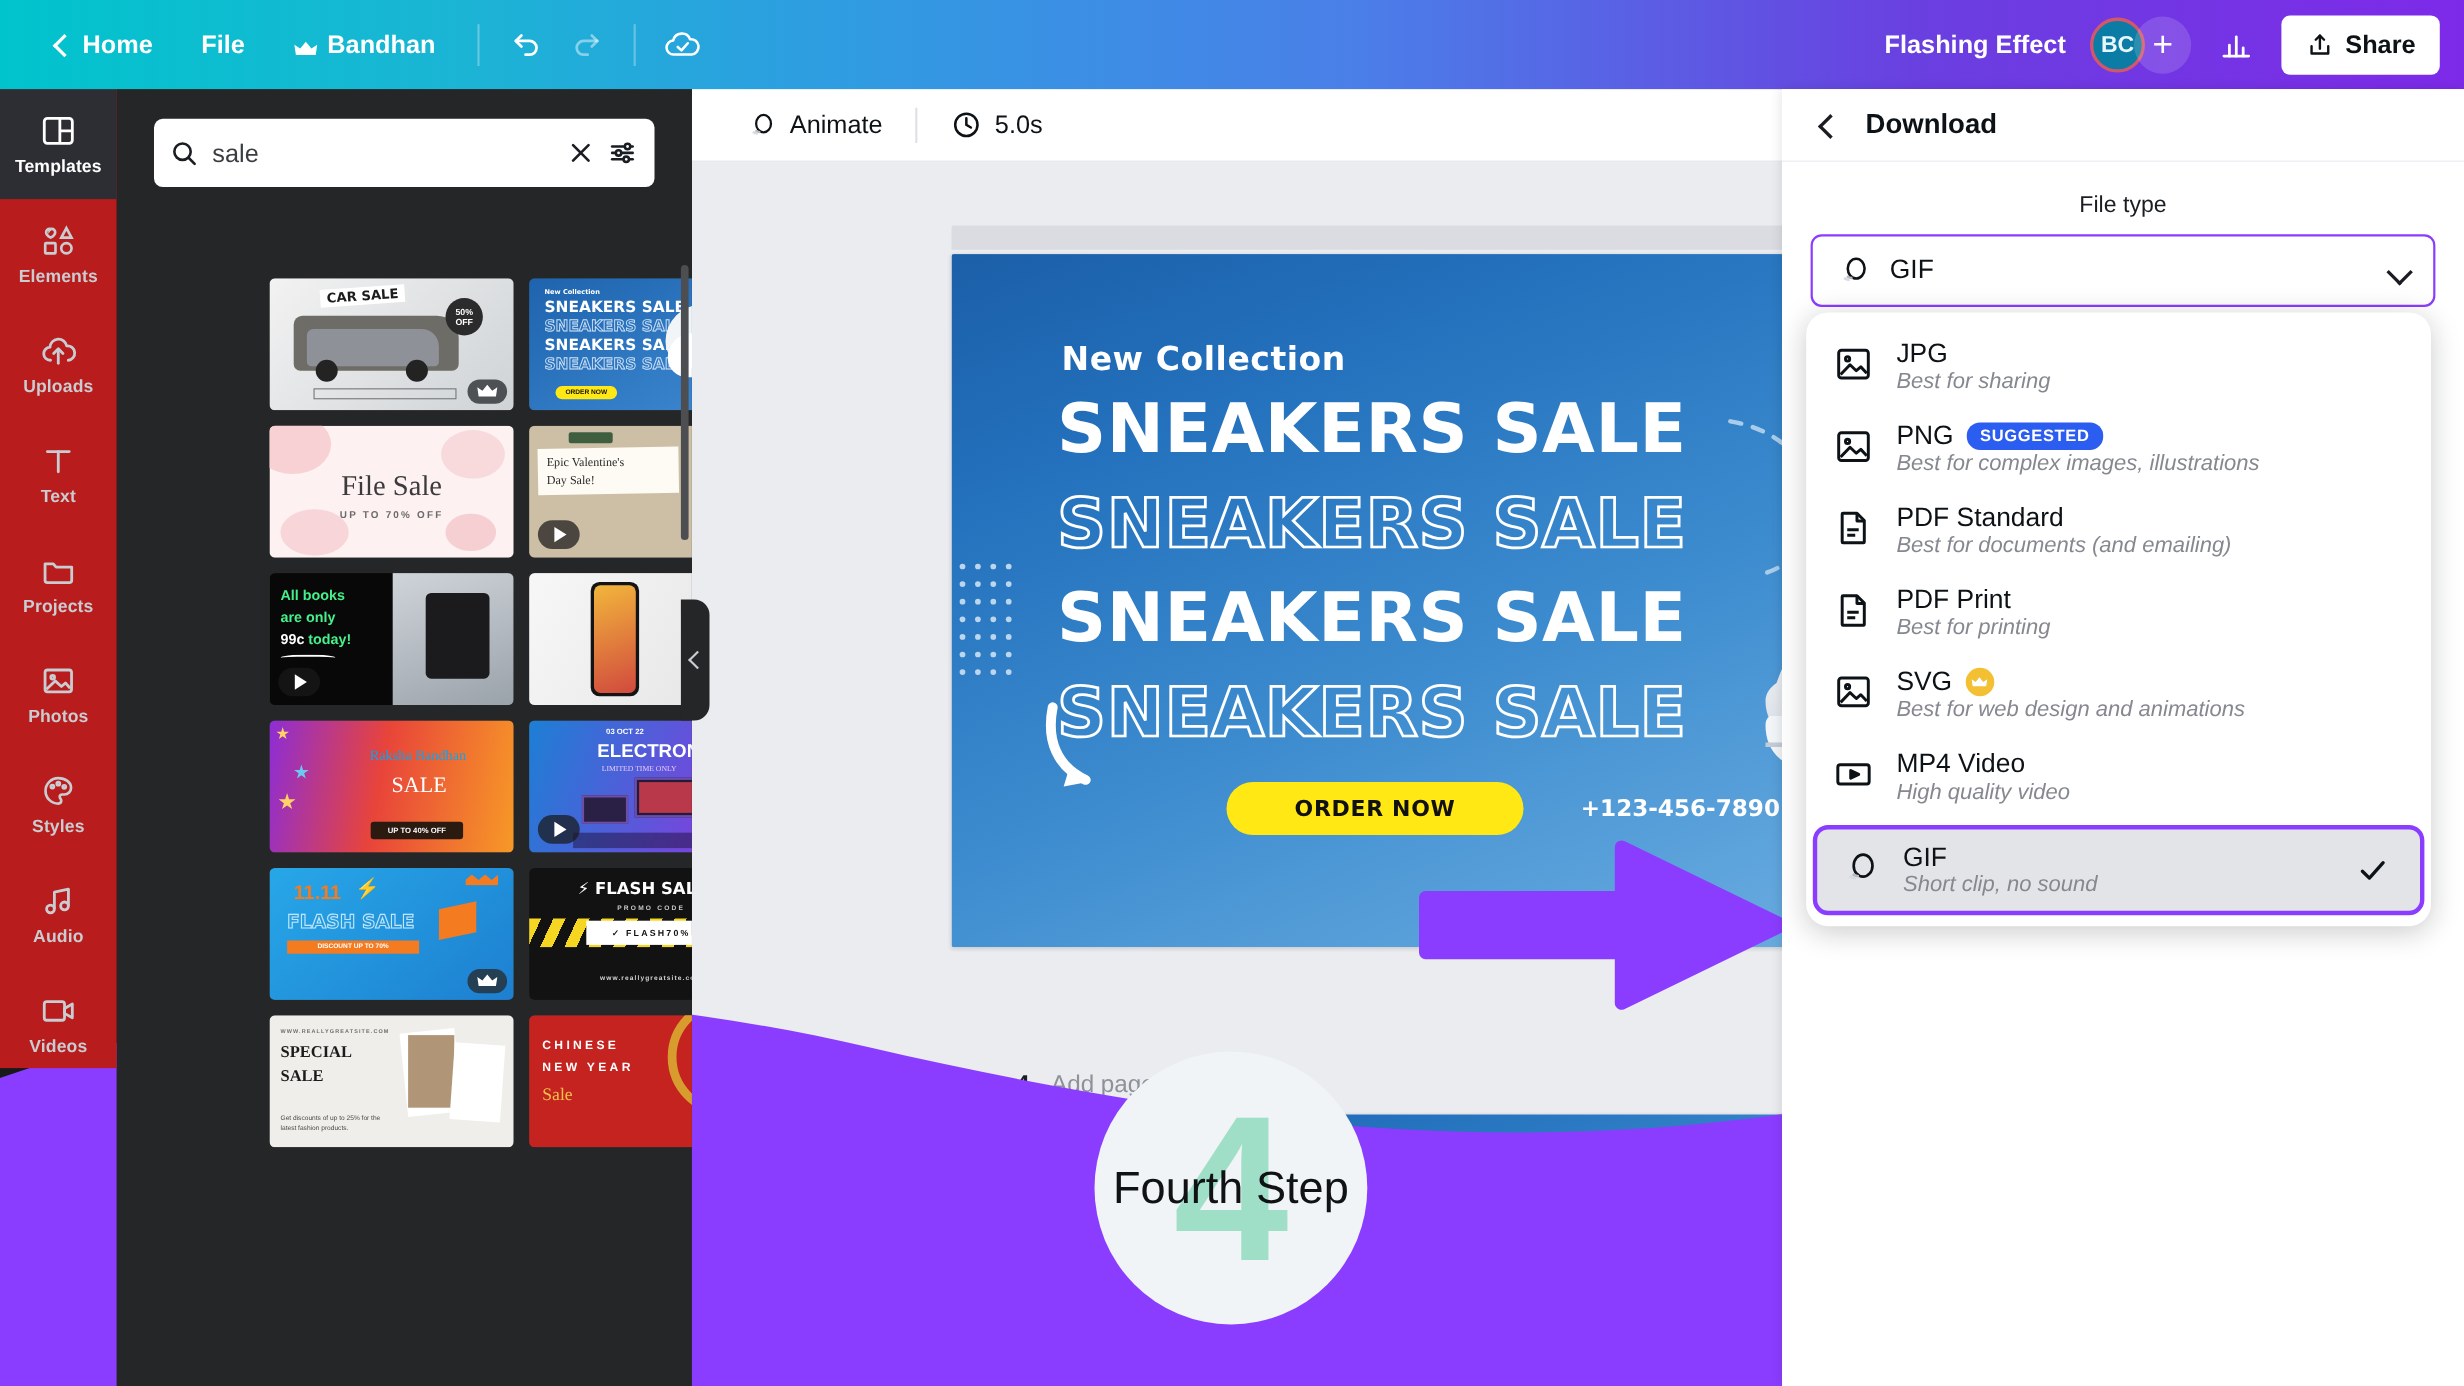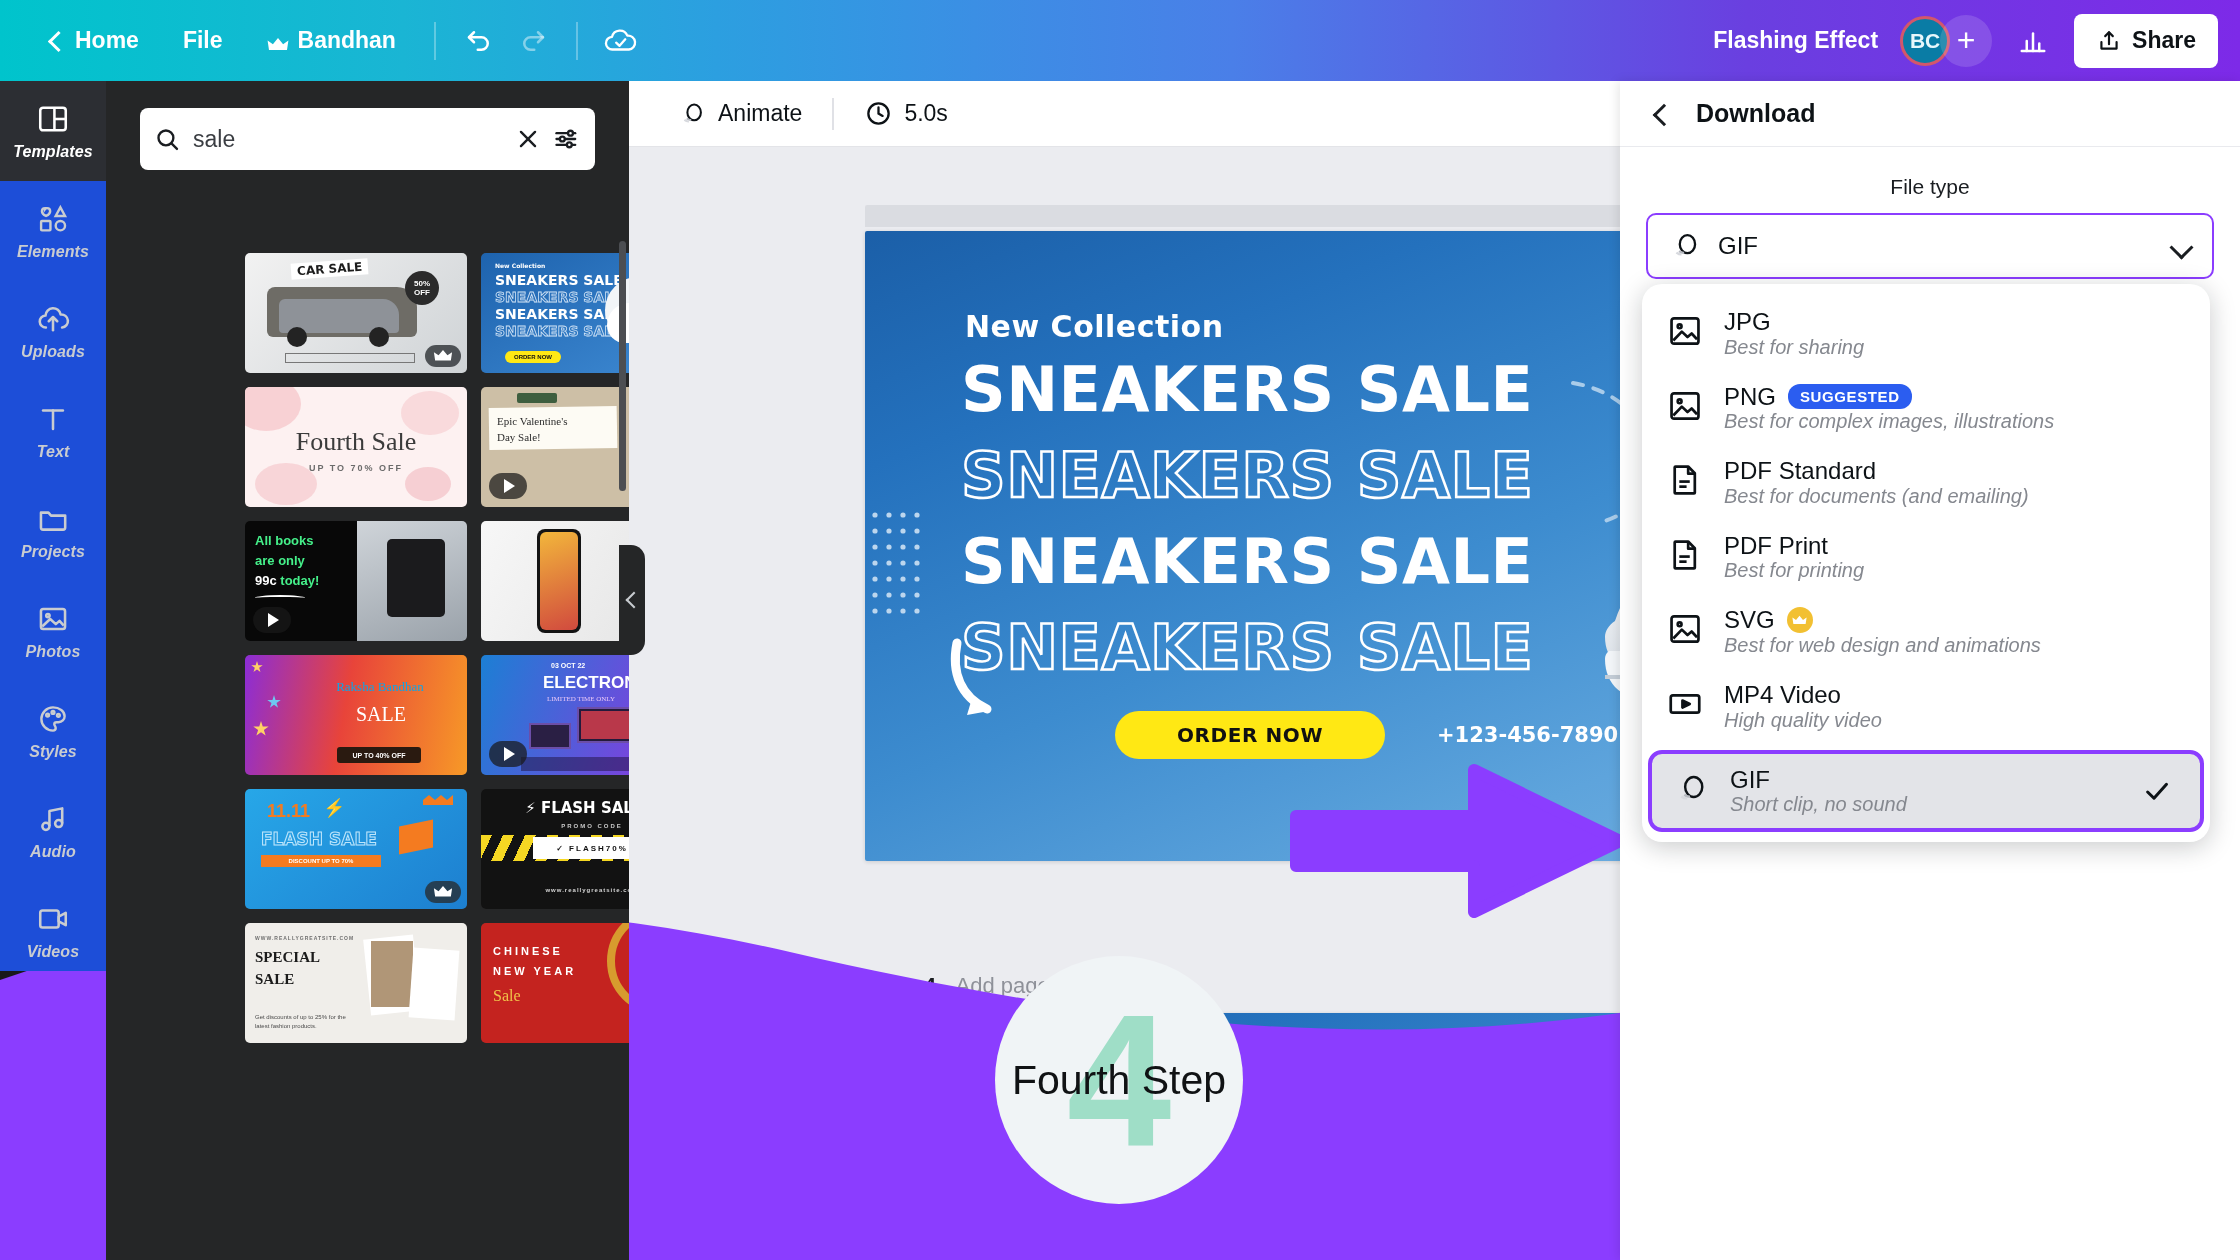--- a/index.html
+++ b/index.html
@@ -32,7 +32,7 @@
     display:flex; align-items:center; gap:10px; font-size:23px; font-weight:600; margin-left:14px; }
 
   
-  .rail { position:absolute; left:0; top:81px; width:106px; height:890px; background:#1d4ed8; z-index:30;font-style:italic;}
+  .rail { position:absolute; left:0; top:81px; width:106px; height:890px; background:#b91c1c; z-index:30;}
   .rail-item { height:100px; display:flex; flex-direction:column; align-items:center;
     justify-content:center; gap:7px; color:#c9ccd0; }
   .rail-item.active { background:#2c2e33; color:#fff; }

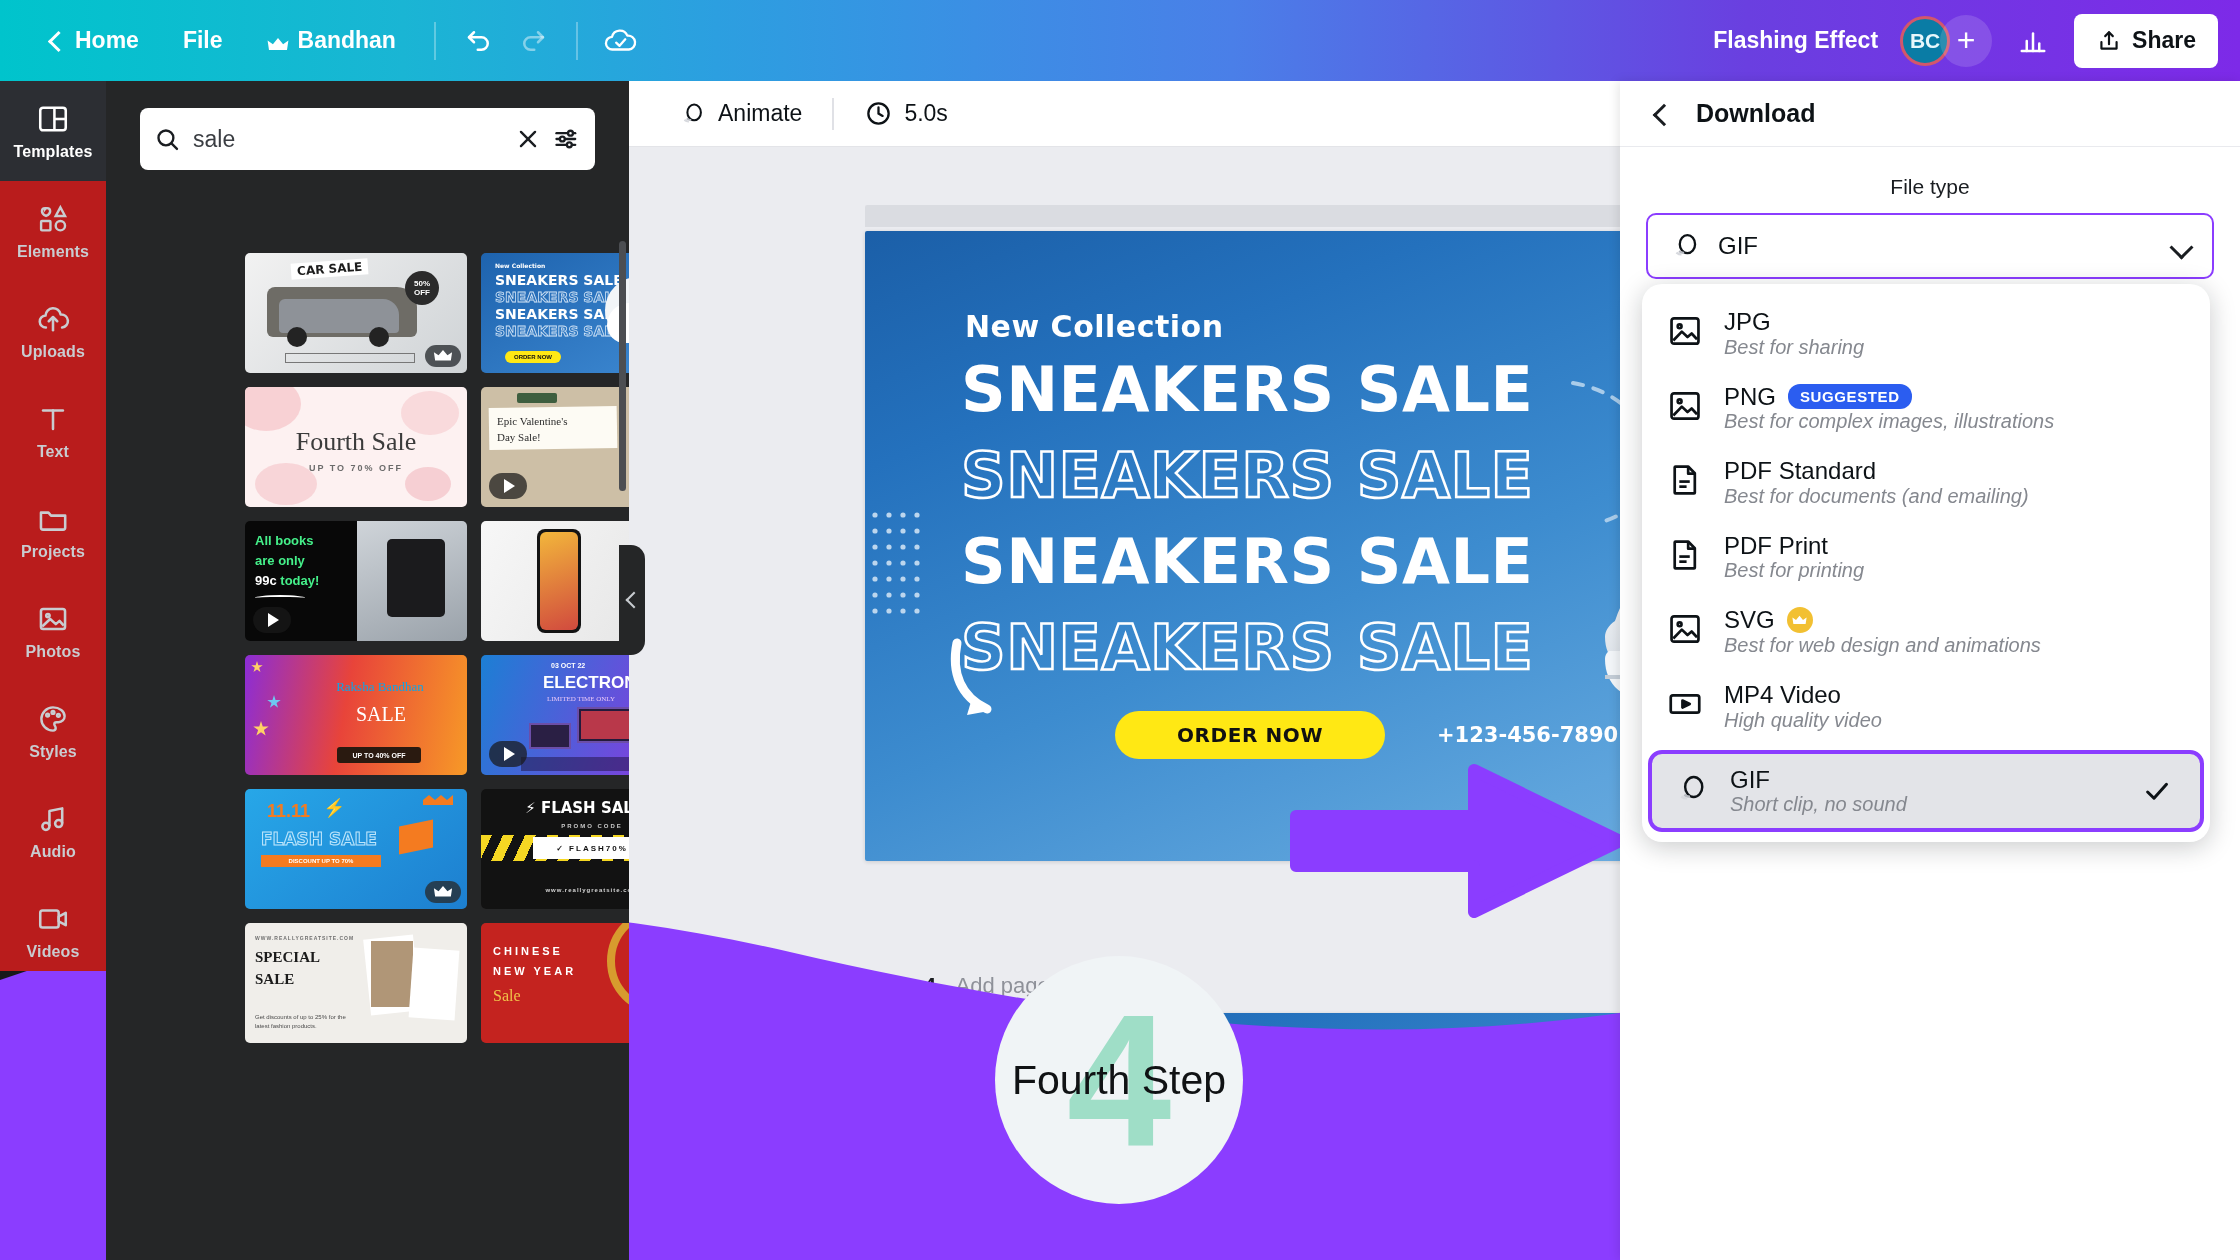--- a/index.html
+++ b/index.html
@@ -350,7 +350,7 @@
        <div style="position:absolute;right:8px;top:4px;width:58px;height:44px;border-radius:50%;background:#f7d2d4;opacity:.75"></div>
        <div style="position:absolute;left:10px;bottom:2px;width:62px;height:42px;border-radius:50%;background:#f6cbcf;opacity:.75"></div>
        <div style="position:absolute;right:16px;bottom:6px;width:46px;height:34px;border-radius:50%;background:#f2b9c0;opacity:.6"></div>
-       <div style="position:absolute;left:0;right:0;top:40px;text-align:center;font:400 26px 'Liberation Serif',serif;color:#3b3b3b">Fourth Sale</div>
+       <div style="position:absolute;left:0;right:0;top:40px;text-align:center;font:400 26px 'Liberation Serif',serif;color:#3b3b3b">File Sale</div>
        <div style="position:absolute;left:0;right:0;top:76px;text-align:center;font:600 9px sans-serif;letter-spacing:2px;color:#6b6b6b">UP TO 70% OFF</div>
           </div>
           <div class="thumb" title="Epic Valentine's Day Sale">

